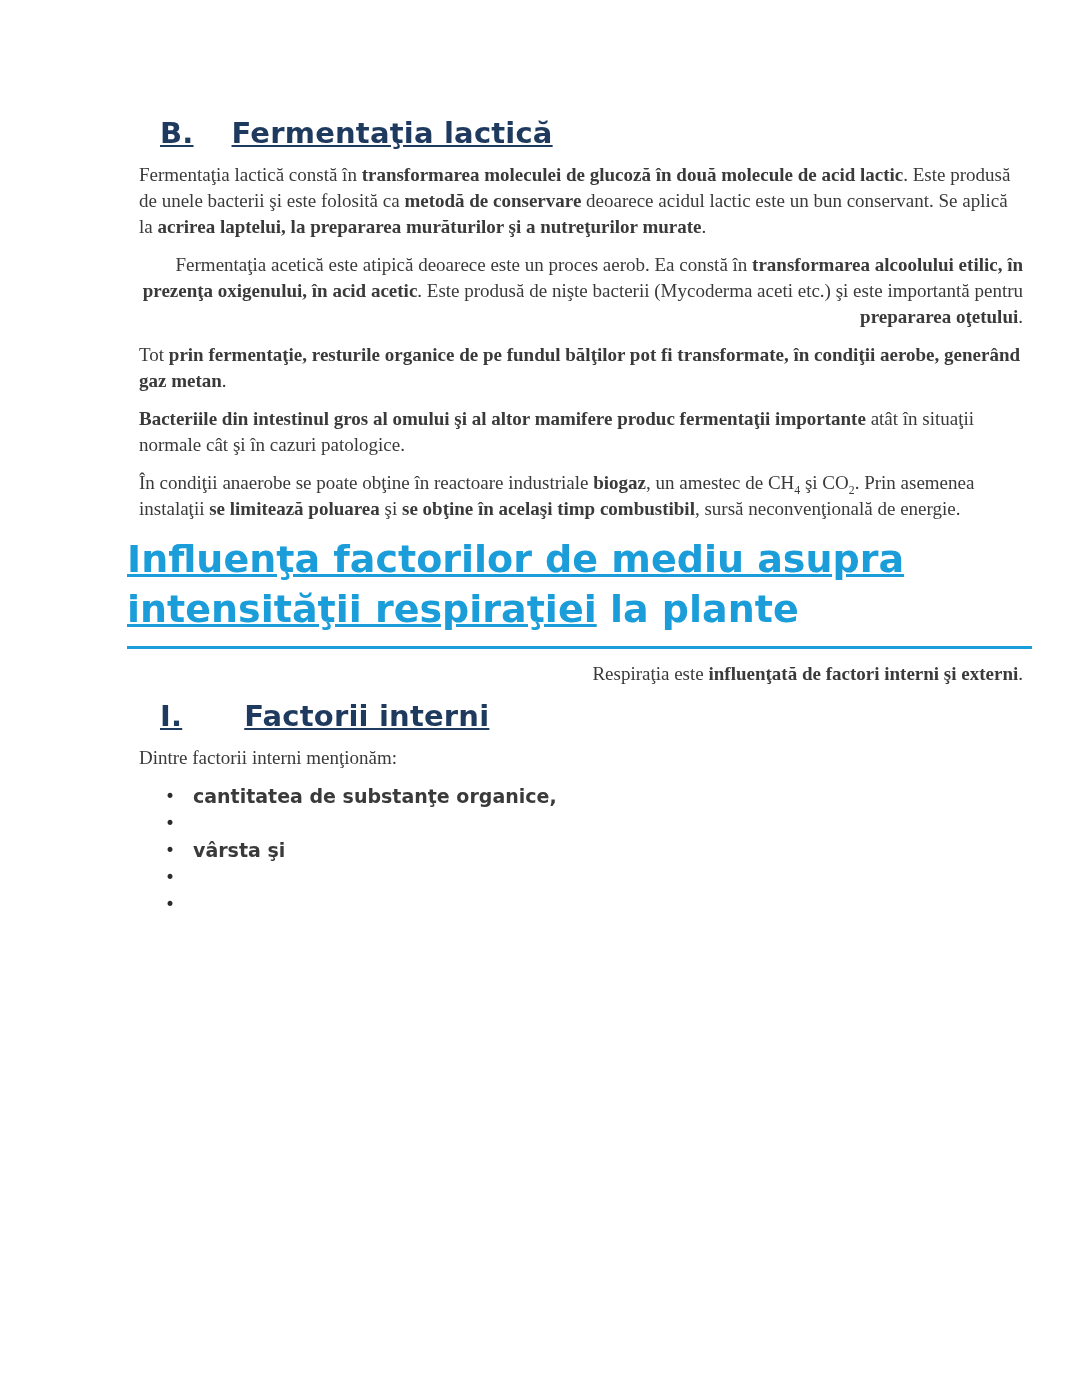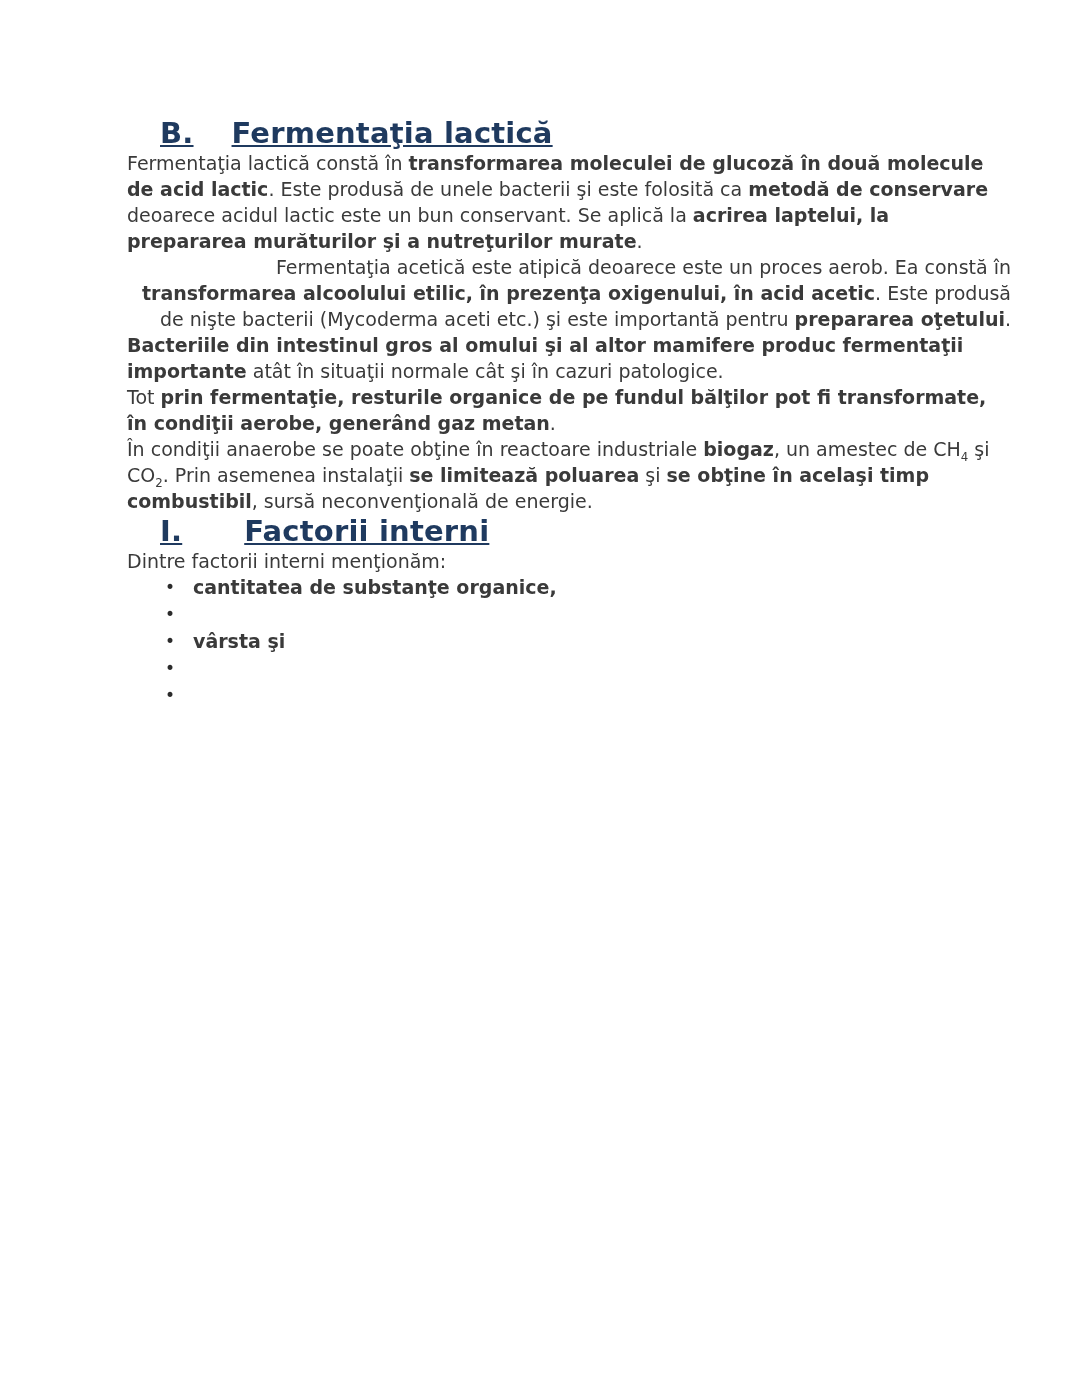--- a/index.html
+++ b/index.html
@@ -34,11 +34,12 @@
 
   
   p.body{
-    margin:0;
+    margin:12px;
     width:884px;
     font-size:19px;
     line-height:26px;
     color:var(--text);
+    font-family:Liberation Serif, serif;
   }
   p.body .b, .btext .b{ font-weight:bold; }
   sub{ font-size:0.62em; line-height:0; }

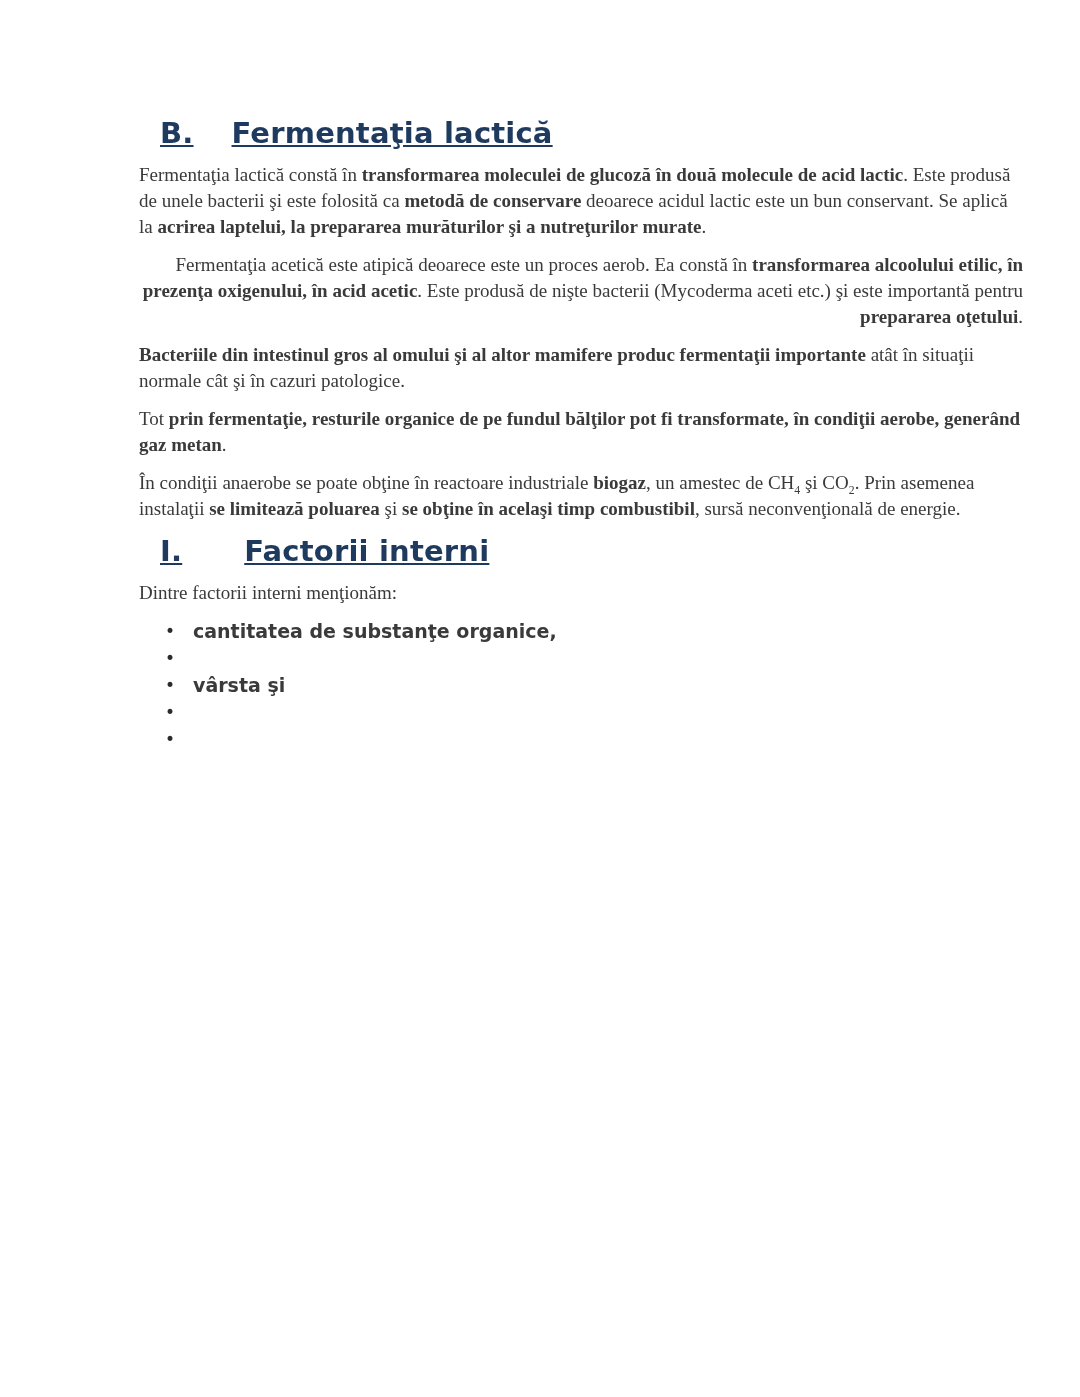--- a/index.html
+++ b/index.html
@@ -98,9 +98,9 @@
 
   <p class="body mt-30"><span class="plain">Fermentaţia acetică este atipică deoarece este un proces aerob. Ea constă în </span><span class="b">transformarea alcoolului etilic, în prezenţa oxigenului, în acid acetic</span><span class="plain">. Este produsă de nişte bacterii (Mycoderma aceti etc.) şi este importantă pentru </span><span class="b">prepararea oţetului</span><span class="plain">.</span></p>
 
+  <p class="body mt-28"><span class="plain">Tot </span><span class="b">prin fermentaţie, resturile organice de pe fundul bălţilor pot fi transformate, în condiţii aerobe, generând gaz metan</span><span class="plain">.</span></p>
+
   <p class="body mt-28"><span class="b">Bacteriile din intestinul gros al omului şi al altor mamifere produc fermentaţii importante</span><span class="plain"> atât în situaţii normale cât şi în cazuri patologice.</span></p>
-
-  <p class="body mt-28"><span class="plain">Tot </span><span class="b">prin fermentaţie, resturile organice de pe fundul bălţilor pot fi transformate, în condiţii aerobe, generând gaz metan</span><span class="plain">.</span></p>
 
   <p class="body mt-28"><span class="plain">În condiţii anaerobe se poate obţine în reactoare industriale </span><span class="b">biogaz</span><span class="plain">, un amestec de CH</span><sub class="plain">4</sub><span class="plain"> şi CO</span><sub class="plain">2</sub><span class="plain">. Prin asemenea instalaţii </span><span class="b">se limitează poluarea</span><span class="plain"> şi </span><span class="b">se obţine în acelaşi timp combustibil</span><span class="plain">, sursă neconvenţională de energie.</span></p>
 

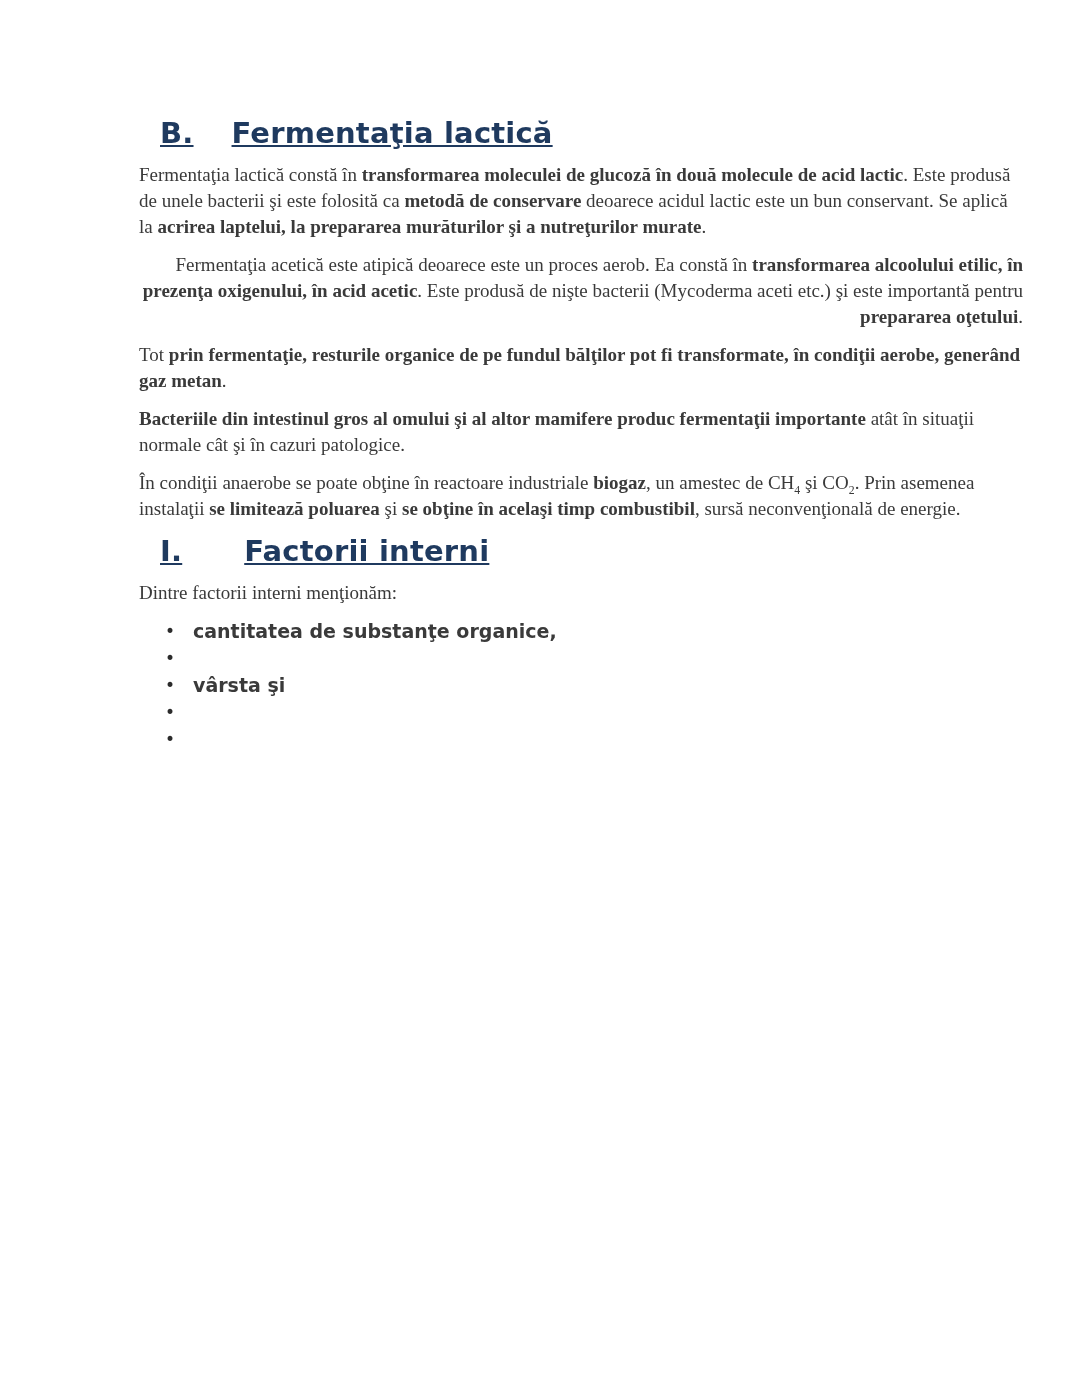--- a/index.html
+++ b/index.html
@@ -104,6 +104,7 @@
 
   <p class="body mt-28"><span class="plain">În condiţii anaerobe se poate obţine în reactoare industriale </span><span class="b">biogaz</span><span class="plain">, un amestec de CH</span><sub class="plain">4</sub><span class="plain"> şi CO</span><sub class="plain">2</sub><span class="plain">. Prin asemenea instalaţii </span><span class="b">se limitează poluarea</span><span class="plain"> şi </span><span class="b">se obţine în acelaşi timp combustibil</span><span class="plain">, sursă neconvenţională de energie.</span></p>
 
+  <h1 class="main-heading mt-80"><span class="plain u">Influenţa factorilor de mediu asupra intensităţii respiraţiei</span><span class="plain"> la plante</span></h1>
 
 
   <h2 class="sec wide mt-40"><span class="num">I.</span><span class="title">Factorii interni</span></h2>

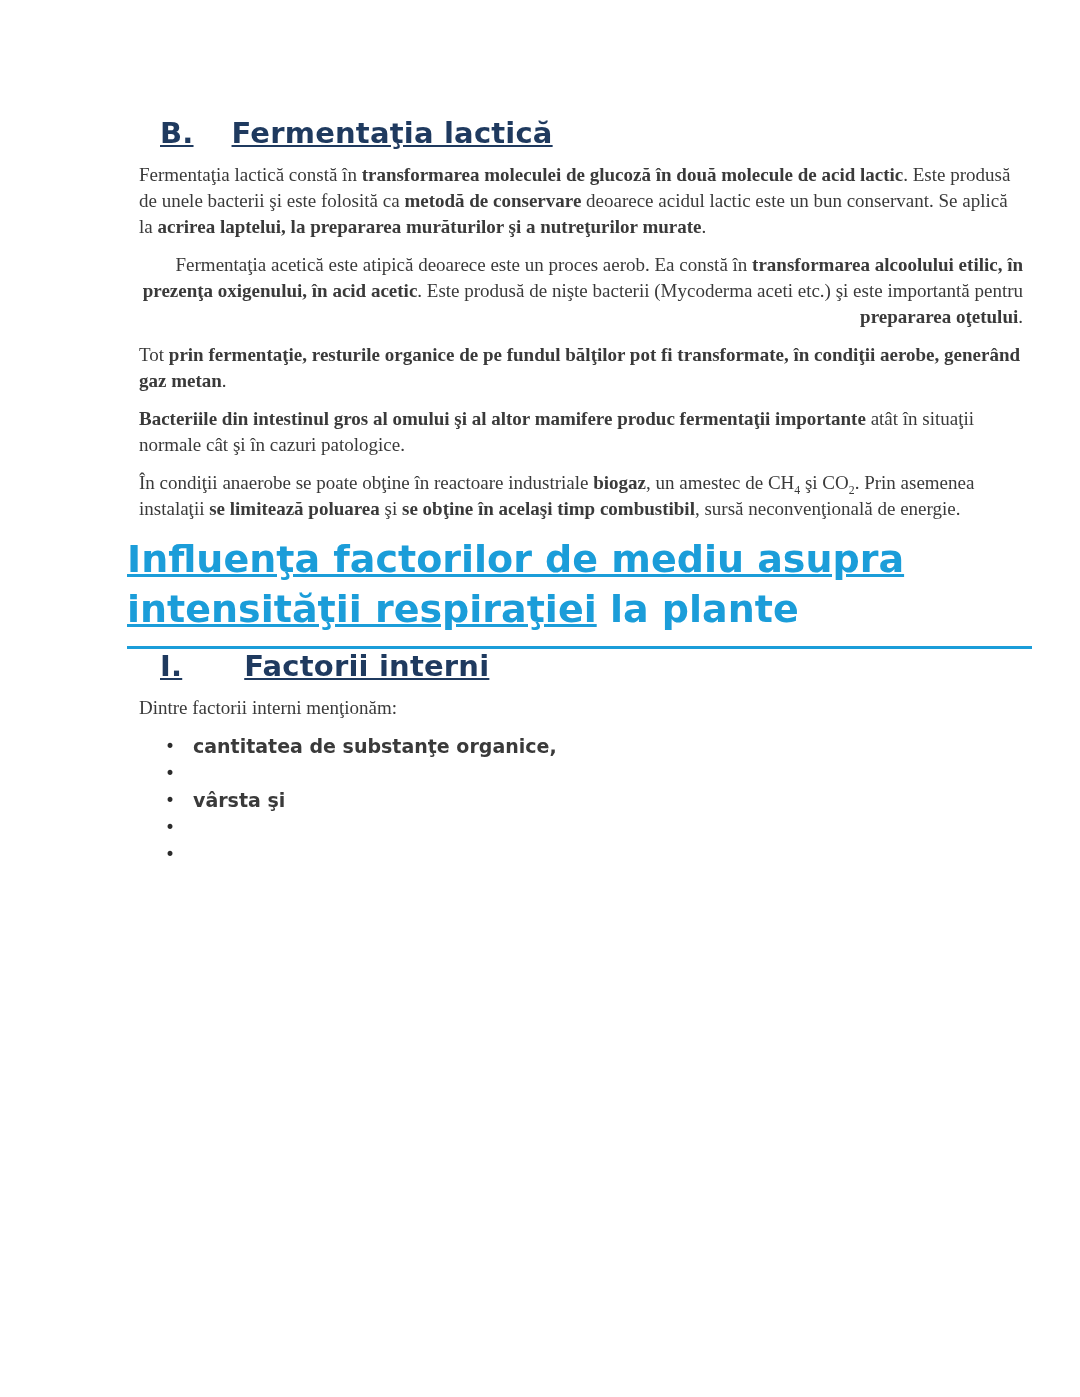--- a/index.html
+++ b/index.html
@@ -106,6 +106,7 @@
 
   <h1 class="main-heading mt-80"><span class="plain u">Influenţa factorilor de mediu asupra intensităţii respiraţiei</span><span class="plain"> la plante</span></h1>
 
+  <p class="body mt-30"><span class="plain">Respiraţia este </span><span class="b">influenţată de factori interni şi externi</span><span class="plain">.</span></p>
 
   <h2 class="sec wide mt-40"><span class="num">I.</span><span class="title">Factorii interni</span></h2>
 

